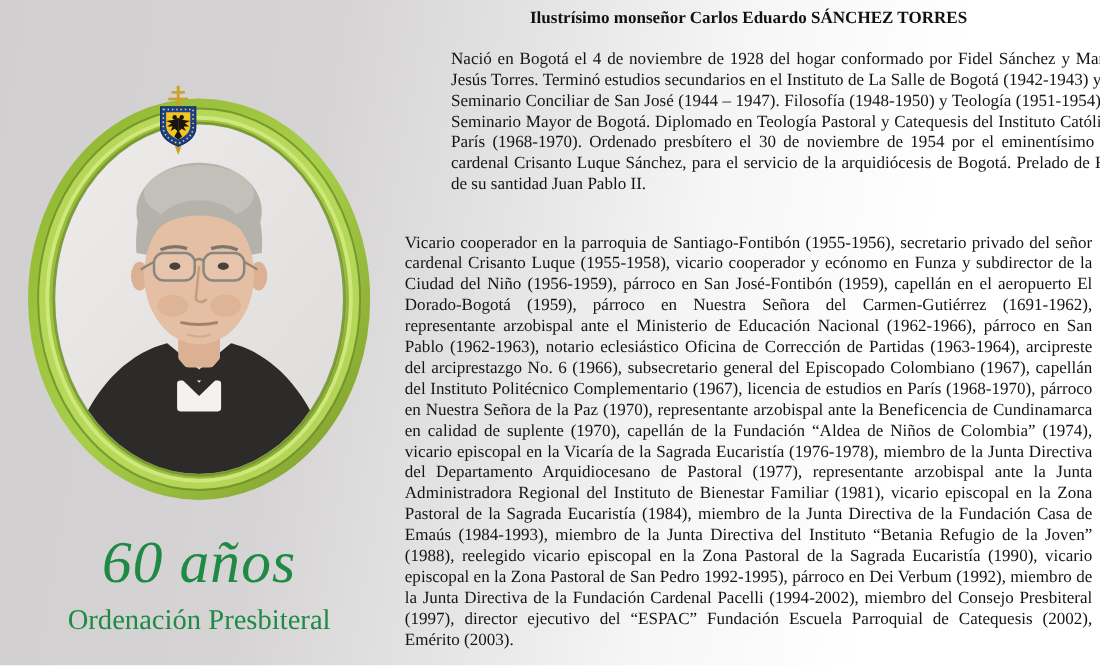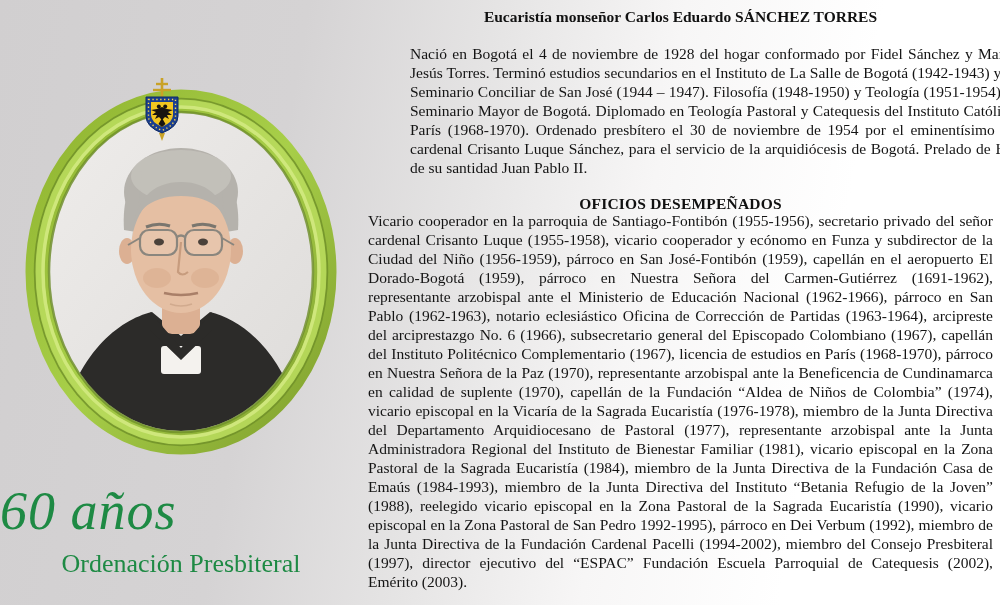--- a/index.html
+++ b/index.html
@@ -154,7 +154,7 @@
   </div>
 
   <div class="right-col">
-    <div class="doc-title">Eucaristía monseñor Carlos Eduardo SÁNCHEZ TORRES</div>
+    <div class="doc-title">Ilustrísimo monseñor Carlos Eduardo SÁNCHEZ TORRES</div>
 
     <div class="para para-bio">Nació en Bogotá el 4 de noviembre de 1928 del hogar conformado por Fidel Sánchez y María de Jesús Torres. Terminó estudios secundarios en el Instituto de La Salle de Bogotá (1942-1943) y en el Seminario Conciliar de San José (1944 – 1947). Filosofía (1948-1950) y Teología (1951-1954) en el Seminario Mayor de Bogotá. Diplomado en Teología Pastoral y Catequesis del Instituto Católico de París (1968-1970). Ordenado presbítero el 30 de noviembre de 1954 por el eminentísimo señor cardenal Crisanto Luque Sánchez, para el servicio de la arquidiócesis de Bogotá. Prelado de Honor de su santidad Juan Pablo II.</div>
 

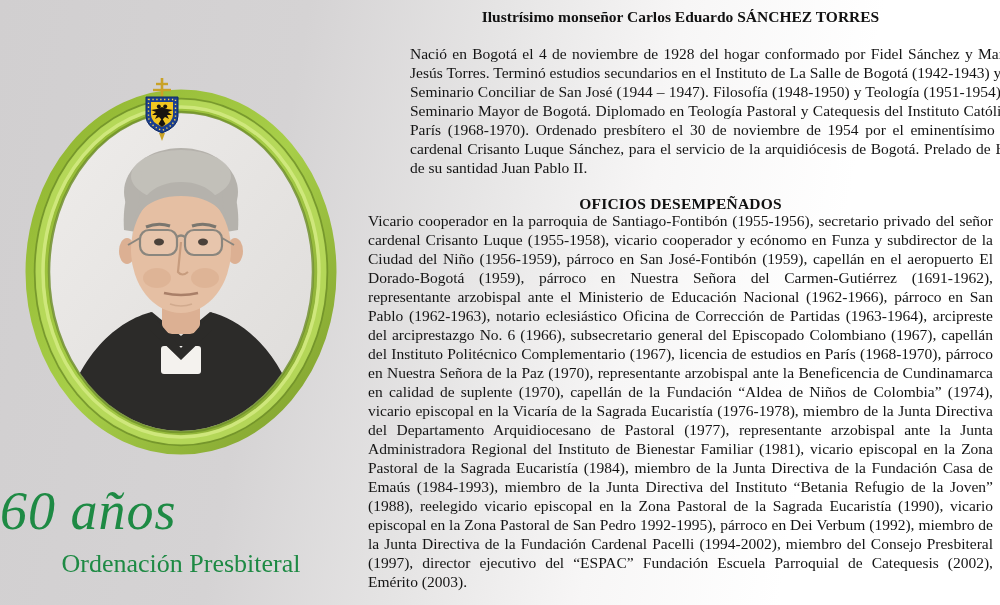--- a/index.html
+++ b/index.html
@@ -158,7 +158,6 @@
 
     <div class="para para-bio">Nació en Bogotá el 4 de noviembre de 1928 del hogar conformado por Fidel Sánchez y María de Jesús Torres. Terminó estudios secundarios en el Instituto de La Salle de Bogotá (1942-1943) y en el Seminario Conciliar de San José (1944 – 1947). Filosofía (1948-1950) y Teología (1951-1954) en el Seminario Mayor de Bogotá. Diplomado en Teología Pastoral y Catequesis del Instituto Católico de París (1968-1970). Ordenado presbítero el 30 de noviembre de 1954 por el eminentísimo señor cardenal Crisanto Luque Sánchez, para el servicio de la arquidiócesis de Bogotá. Prelado de Honor de su santidad Juan Pablo II.</div>
 
-    <div class="section-heading">OFICIOS DESEMPEÑADOS</div>
 
     <div class="para para-offices">Vicario cooperador en la parroquia de Santiago-Fontibón (1955-1956), secretario privado del señor cardenal Crisanto Luque (1955-1958), vicario cooperador y ecónomo en Funza y subdirector de la Ciudad del Niño (1956-1959), párroco en San José-Fontibón (1959), capellán en el aeropuerto El Dorado-Bogotá (1959), párroco en Nuestra Señora del Carmen-Gutiérrez (1691-1962), representante arzobispal ante el Ministerio de Educación Nacional (1962-1966), párroco en San Pablo (1962-1963), notario eclesiástico Oficina de Corrección de Partidas (1963-1964), arcipreste del arciprestazgo No. 6 (1966), subsecretario general del Episcopado Colombiano (1967), capellán del Instituto Politécnico Complementario (1967), licencia de estudios en París (1968-1970), párroco en Nuestra Señora de la Paz (1970), representante arzobispal ante la Beneficencia de Cundinamarca en calidad de suplente (1970), capellán de la Fundación “Aldea de Niños de Colombia” (1974), vicario episcopal en la Vicaría de la Sagrada Eucaristía (1976-1978), miembro de la Junta Directiva del Departamento Arquidiocesano de Pastoral (1977), representante arzobispal ante la Junta Administradora Regional del Instituto de Bienestar Familiar (1981), vicario episcopal en la Zona Pastoral de la Sagrada Eucaristía (1984), miembro de la Junta Directiva de la Fundación Casa de Emaús (1984-1993), miembro de la Junta Directiva del Instituto “Betania Refugio de la Joven” (1988), reelegido vicario episcopal en la Zona Pastoral de la Sagrada Eucaristía (1990), vicario episcopal en la Zona Pastoral de San Pedro 1992-1995), párroco en Dei Verbum (1992), miembro de la Junta Directiva de la Fundación Cardenal Pacelli (1994-2002), miembro del Consejo Presbiteral (1997),  director ejecutivo del “ESPAC” Fundación Escuela Parroquial de Catequesis (2002), Emérito (2003).</div>
   </div>

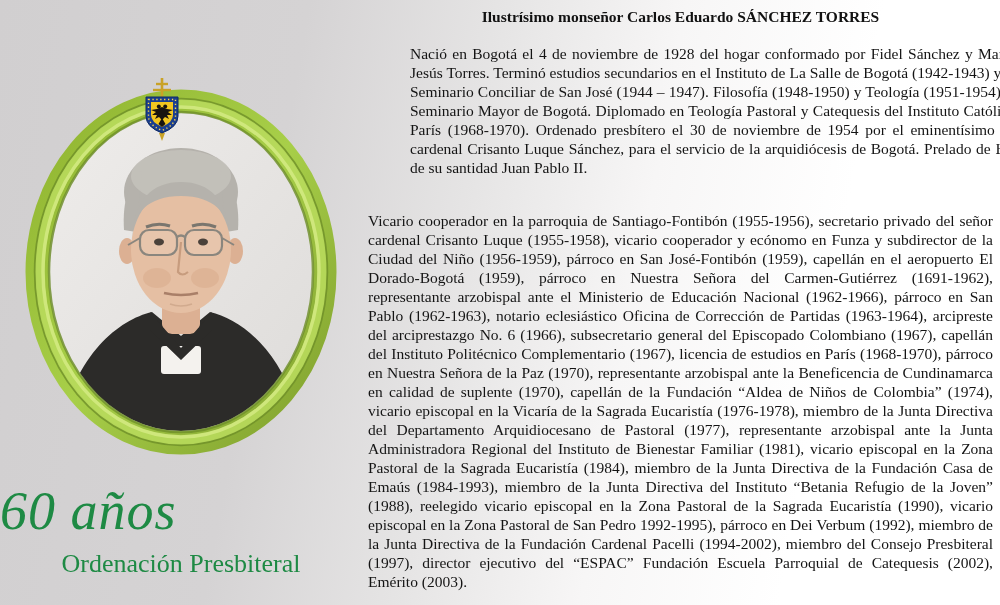--- a/index.html
+++ b/index.html
@@ -17,7 +17,7 @@
   .portrait-svg{position:absolute;left:0;top:0;}
   .years-headline{
     position:absolute;left:0;top:483px;width:362px;
-    text-align:left;
+    text-align:center;
     font-style:italic;font-size:54px;line-height:56px;
     color:#1e8a44;letter-spacing:1px;
   }

